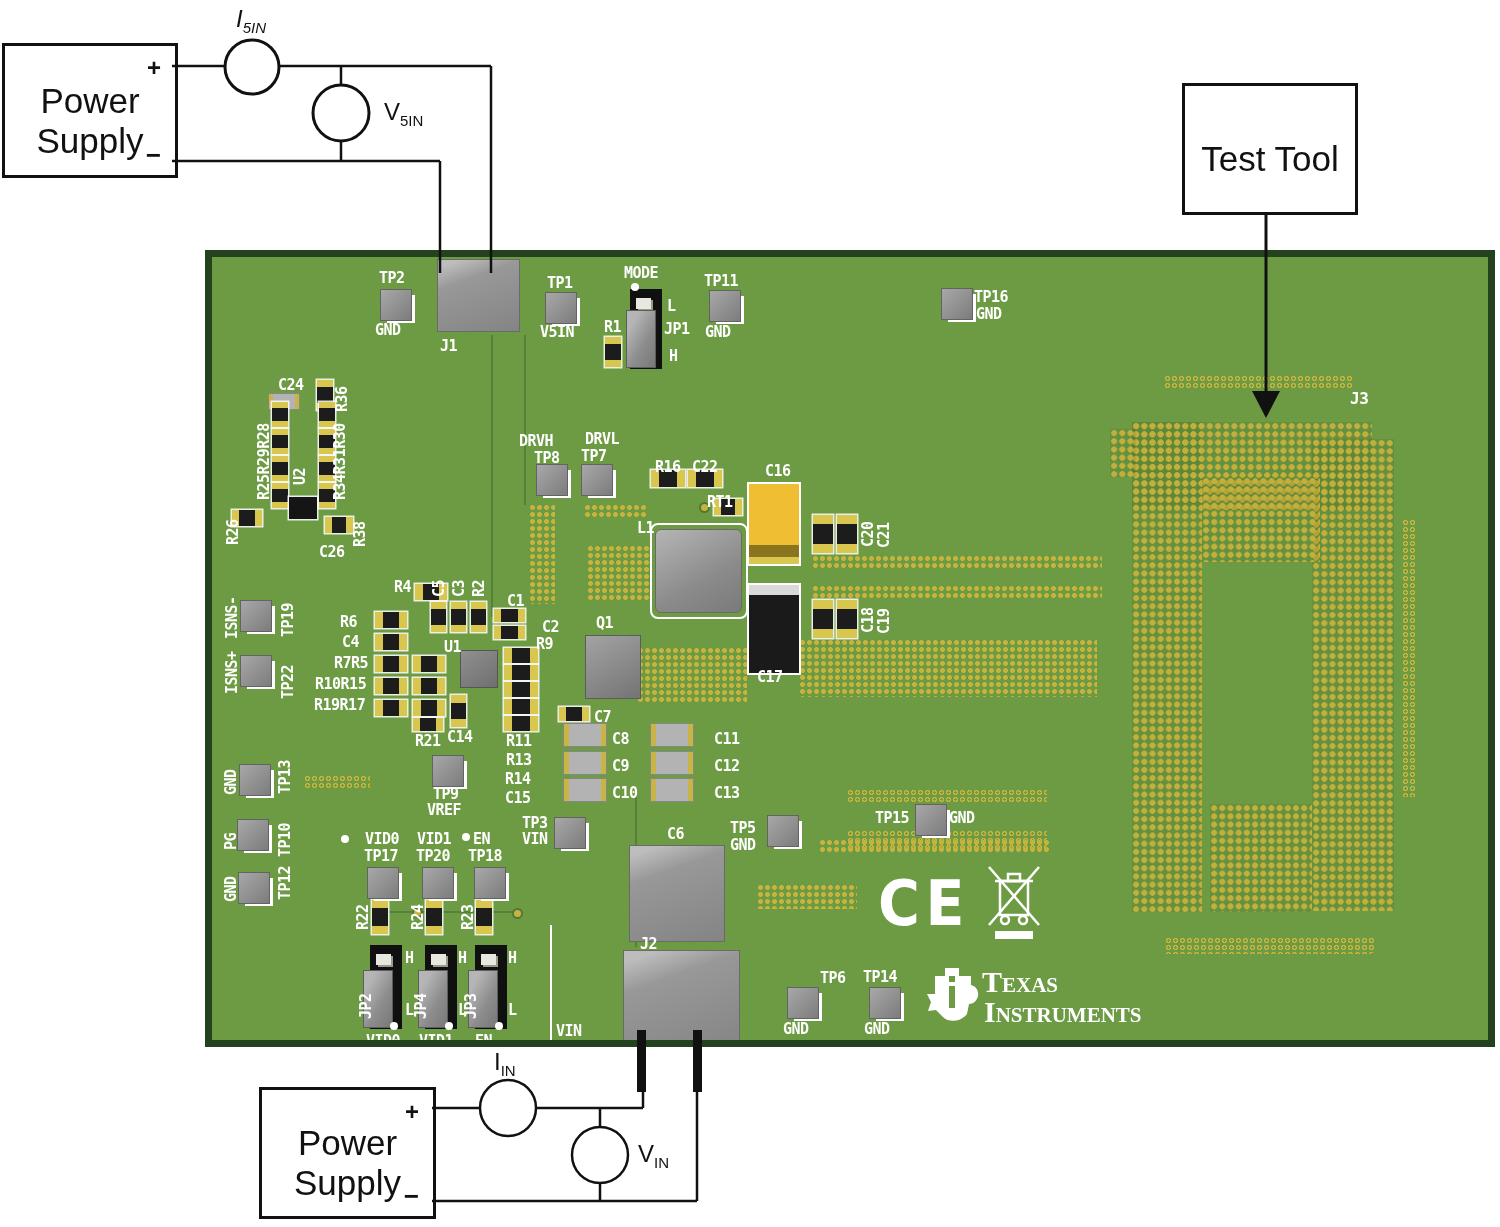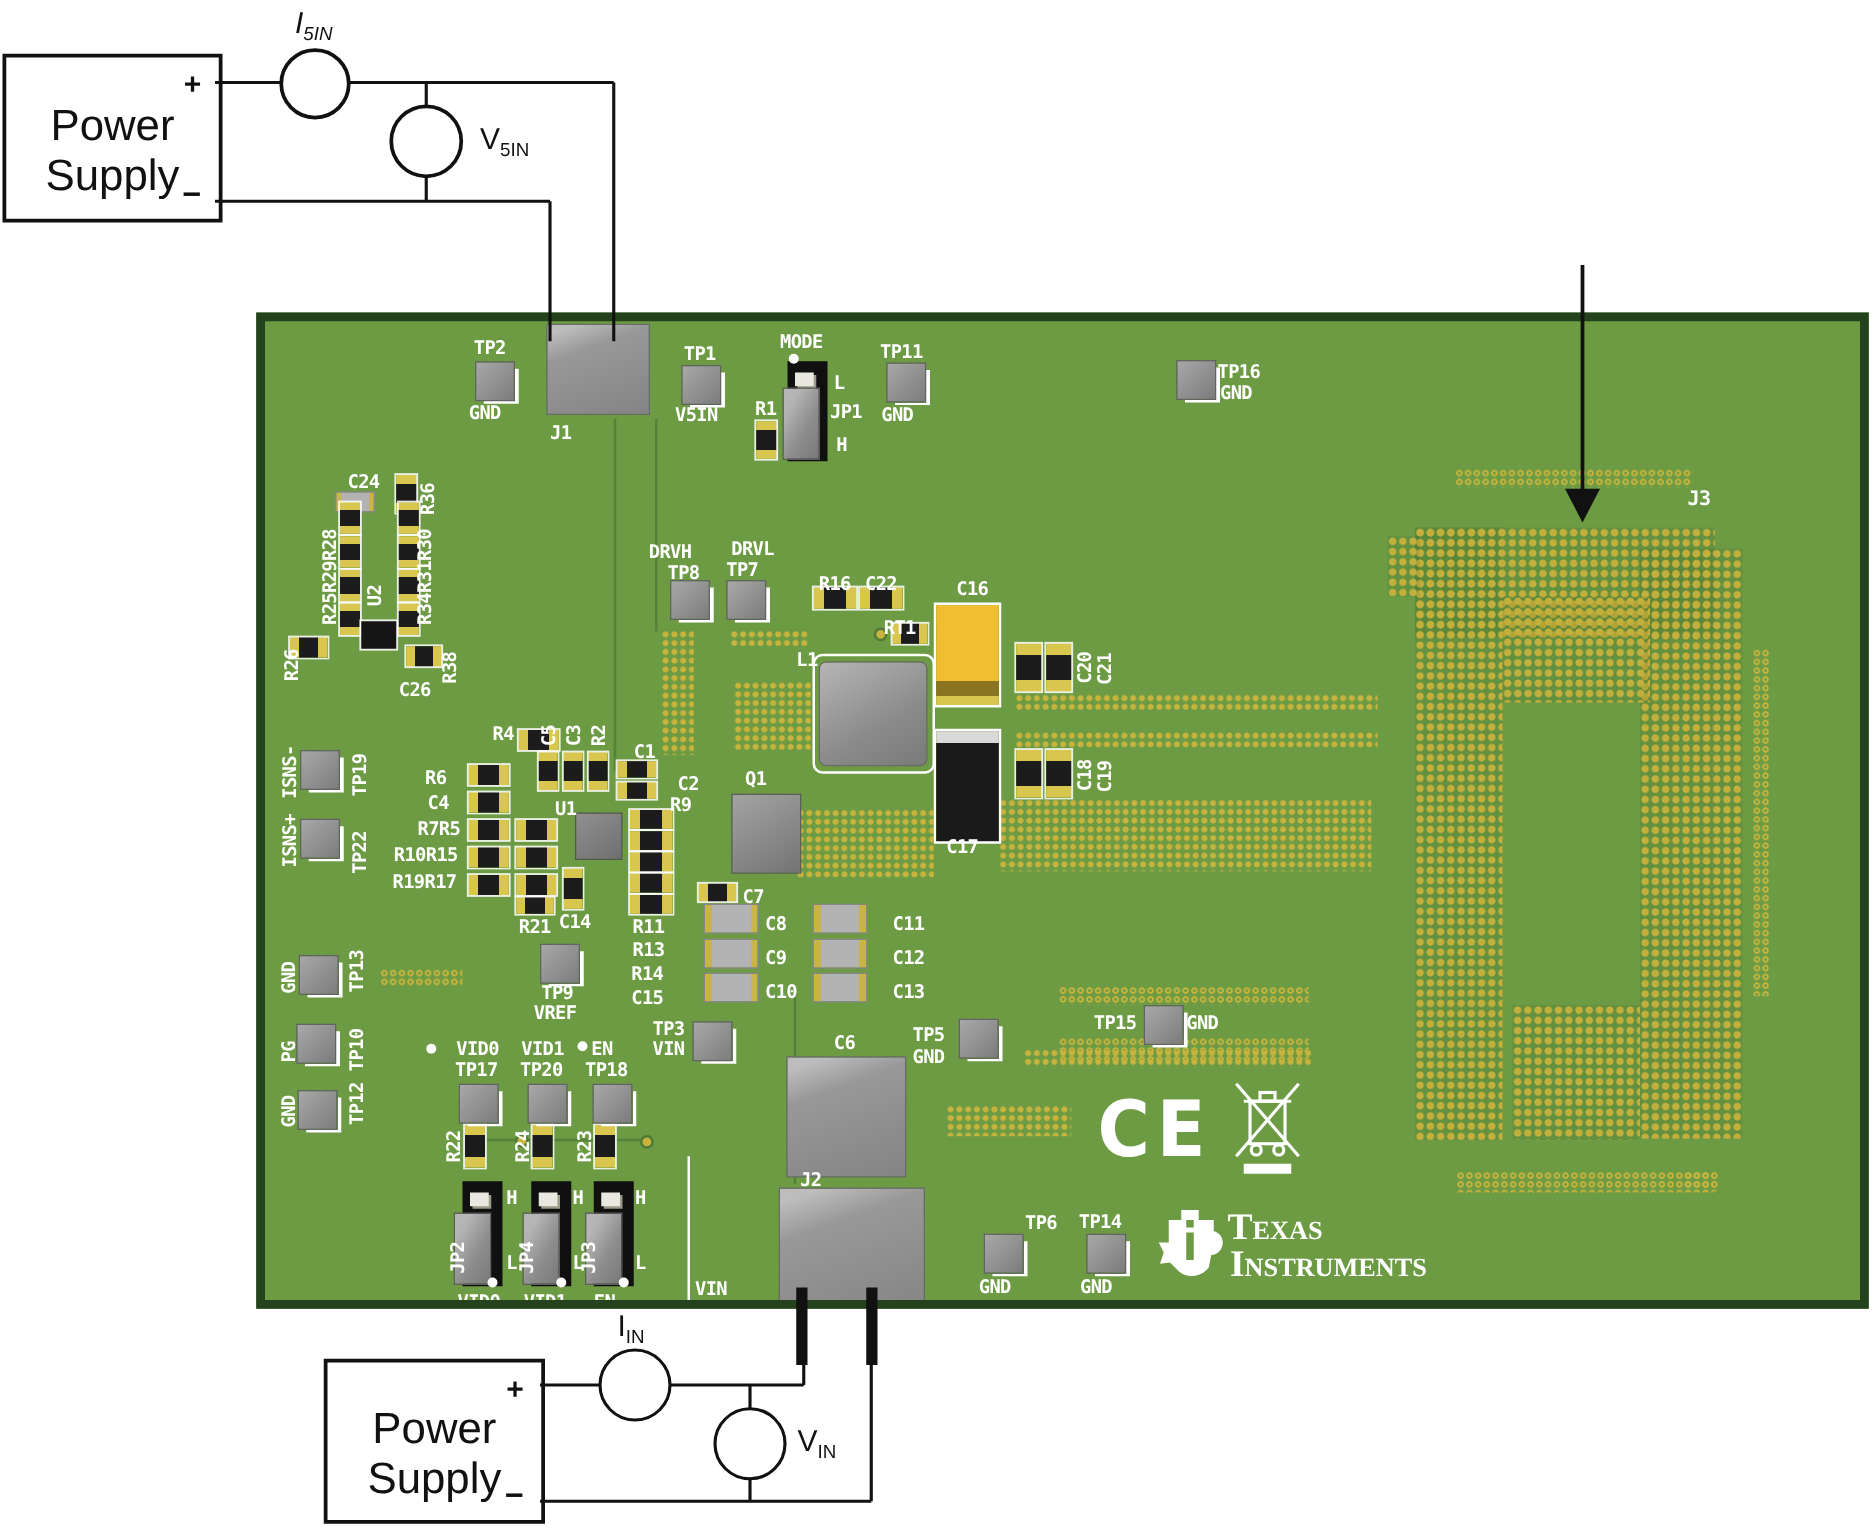--- a/index.html
+++ b/index.html
@@ -385,6 +385,9 @@
     <span>V</span><sub>5IN</sub>
   </span>
 
+  <div class="schembox" style="left:1182px;top:83px;width:170px;height:126px;">
+    <span class="bx-label">Test Tool</span>
+  </div>
 
   <div class="schembox" style="left:259px;top:1087px;width:171px;height:126px;">
     <span class="plus">+</span>

